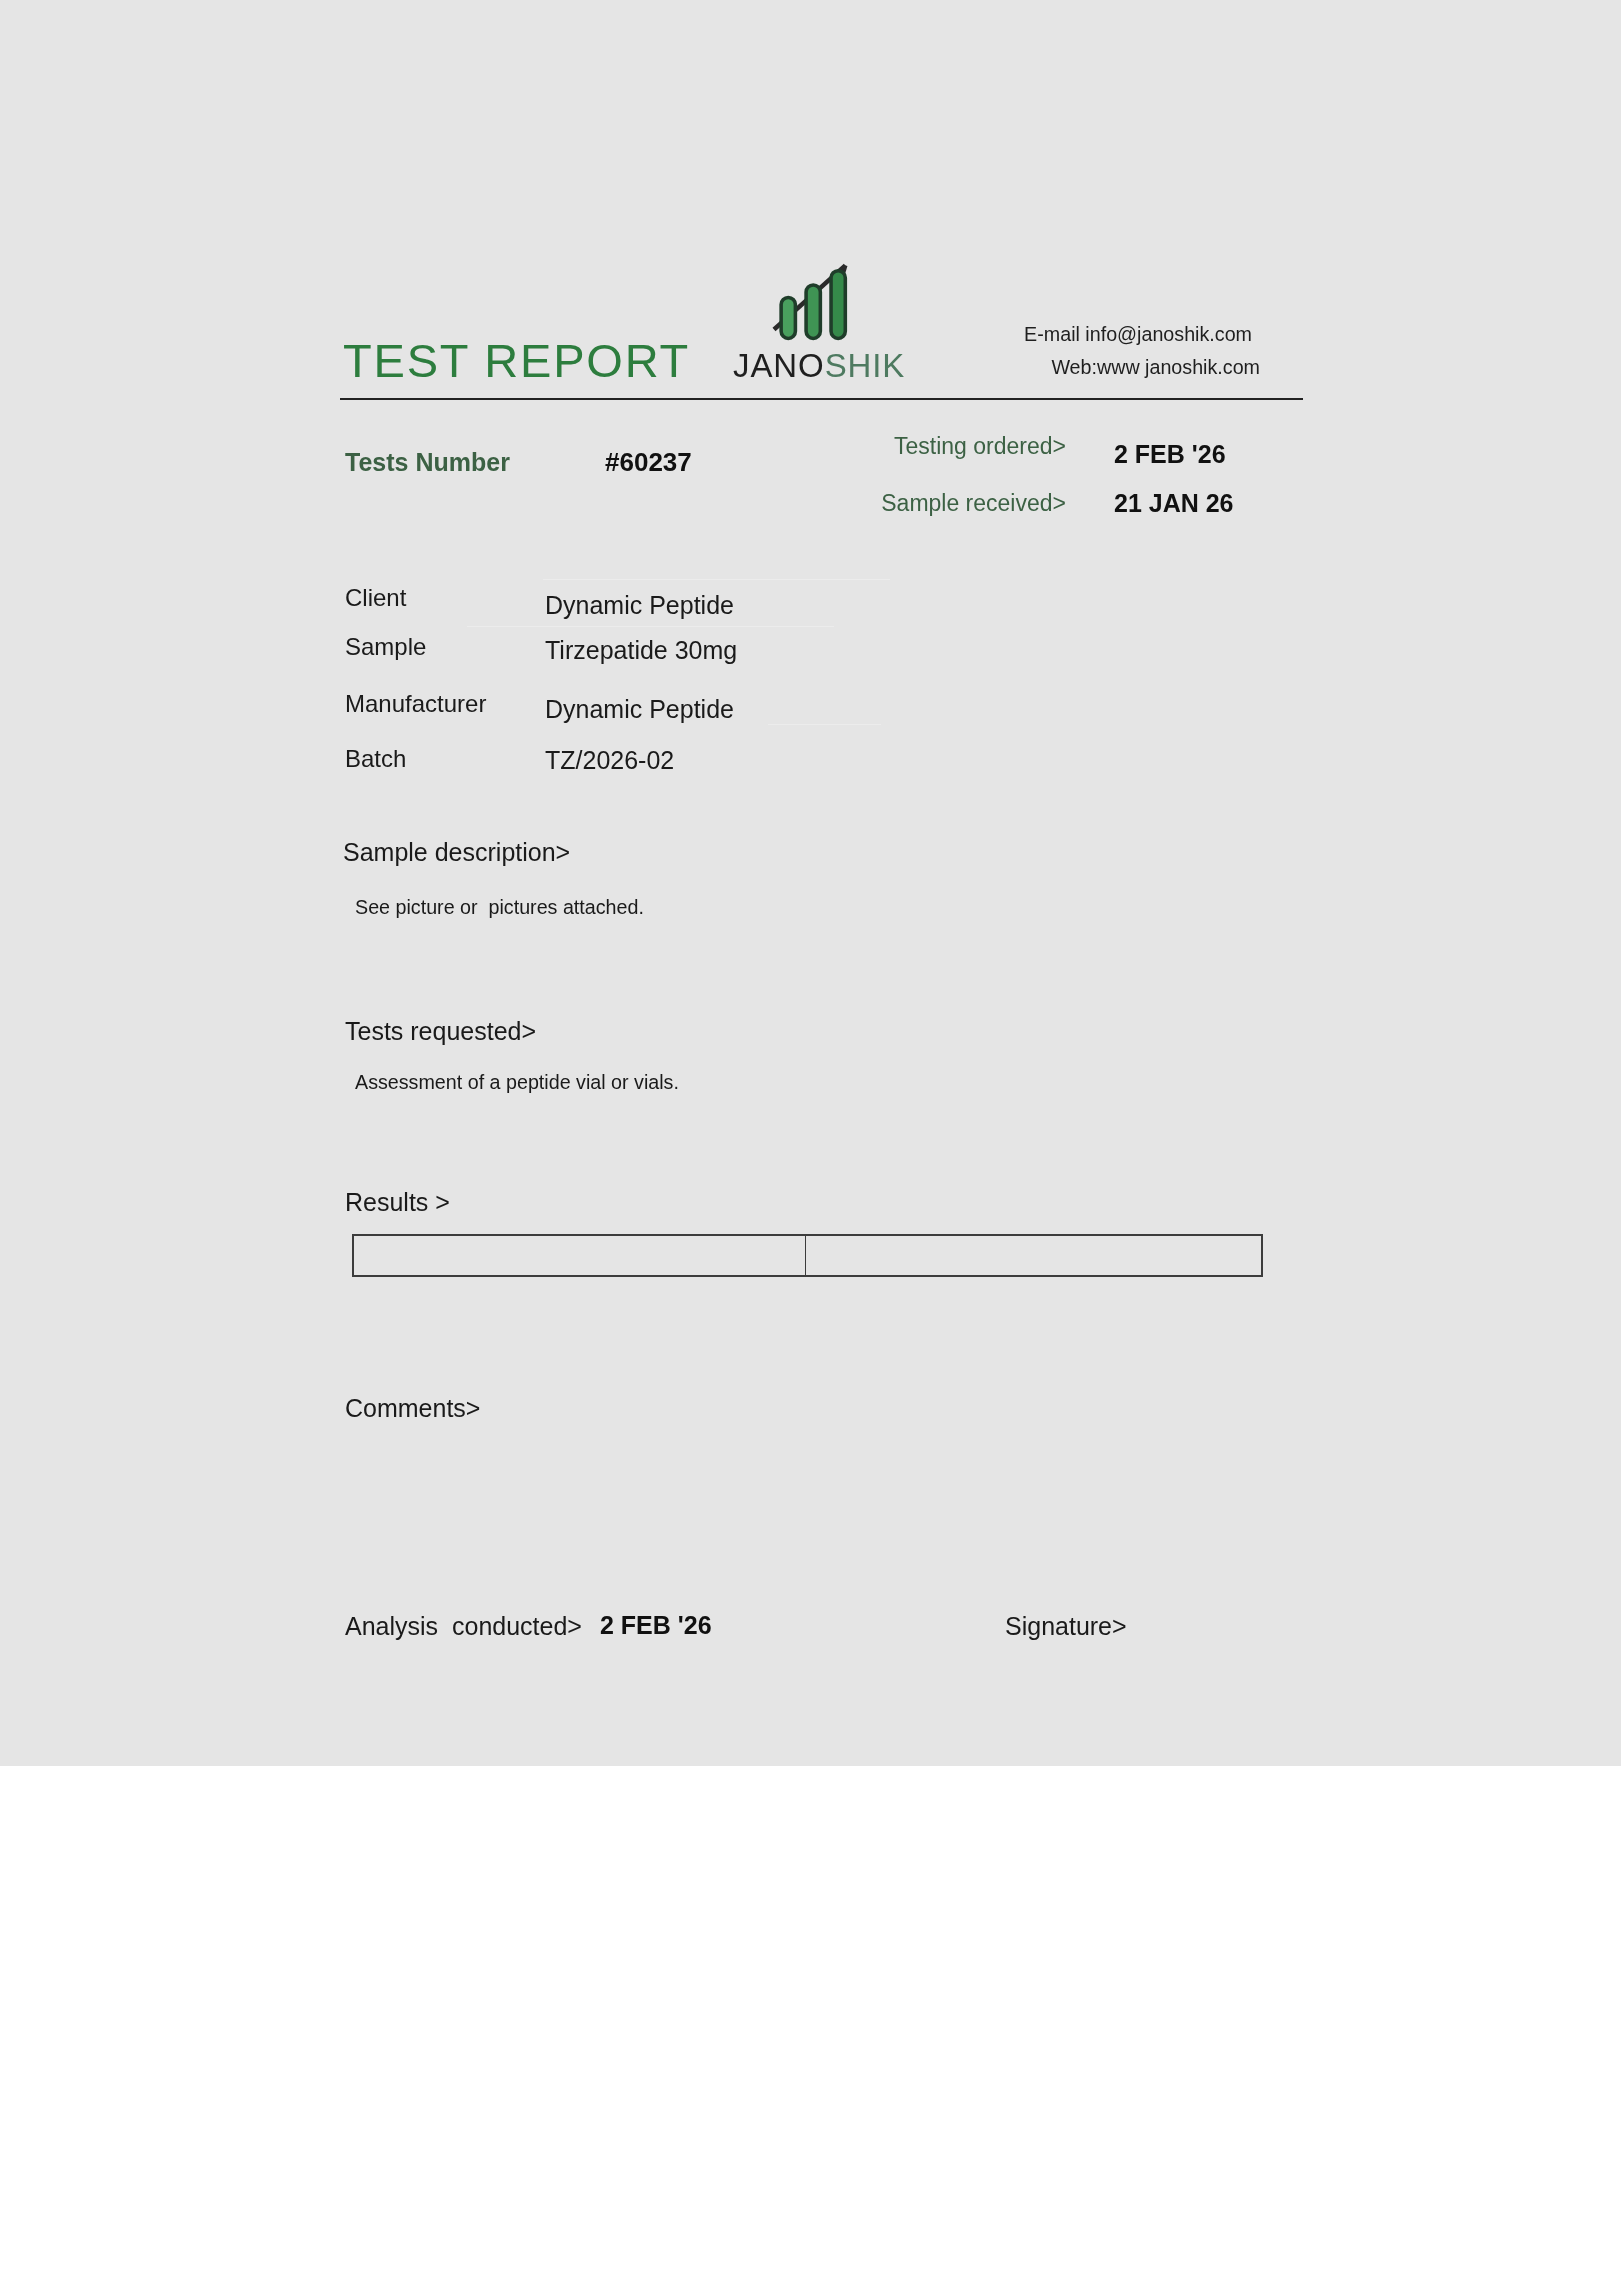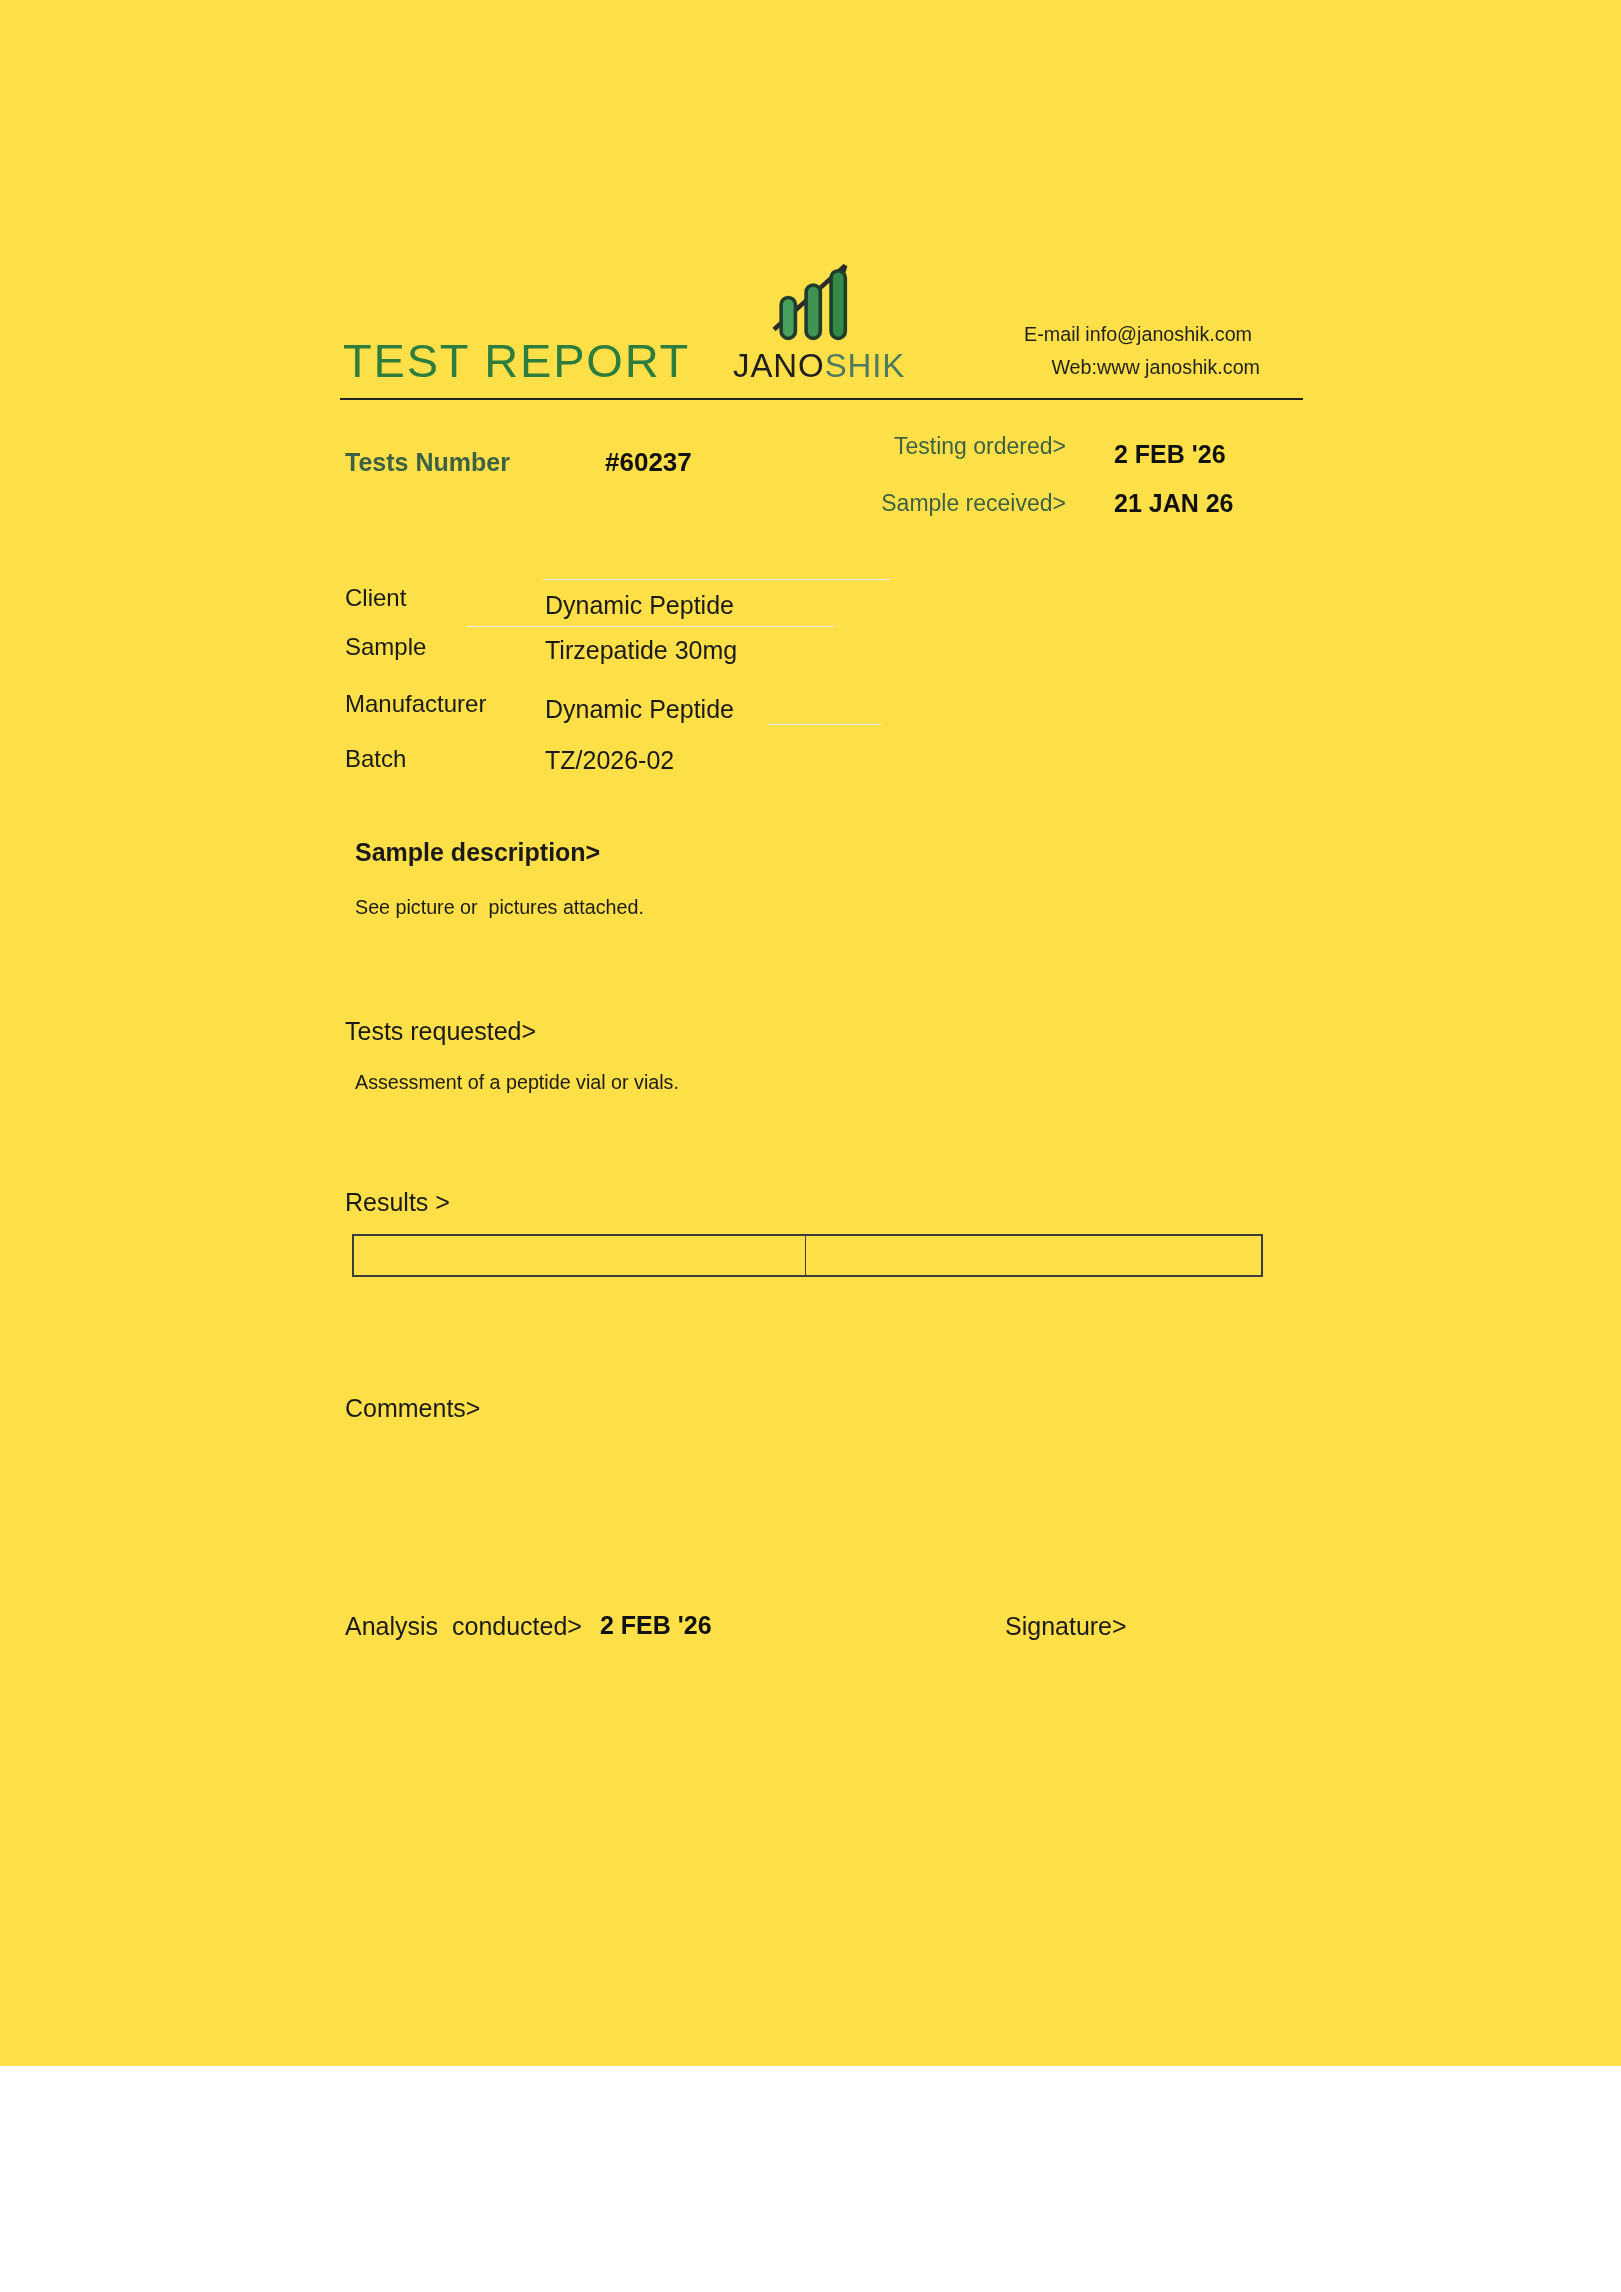--- a/index.html
+++ b/index.html
@@ -10,8 +10,8 @@
   #page {
     position: relative;
     width: 1621px;
-    height: 2066px;
-    background: #fde047;
+    height: 1766px;
+    background: #e5e5e5;
     font-family: "Liberation Sans", sans-serif;
     color: #1a1a1a;
     overflow: hidden;

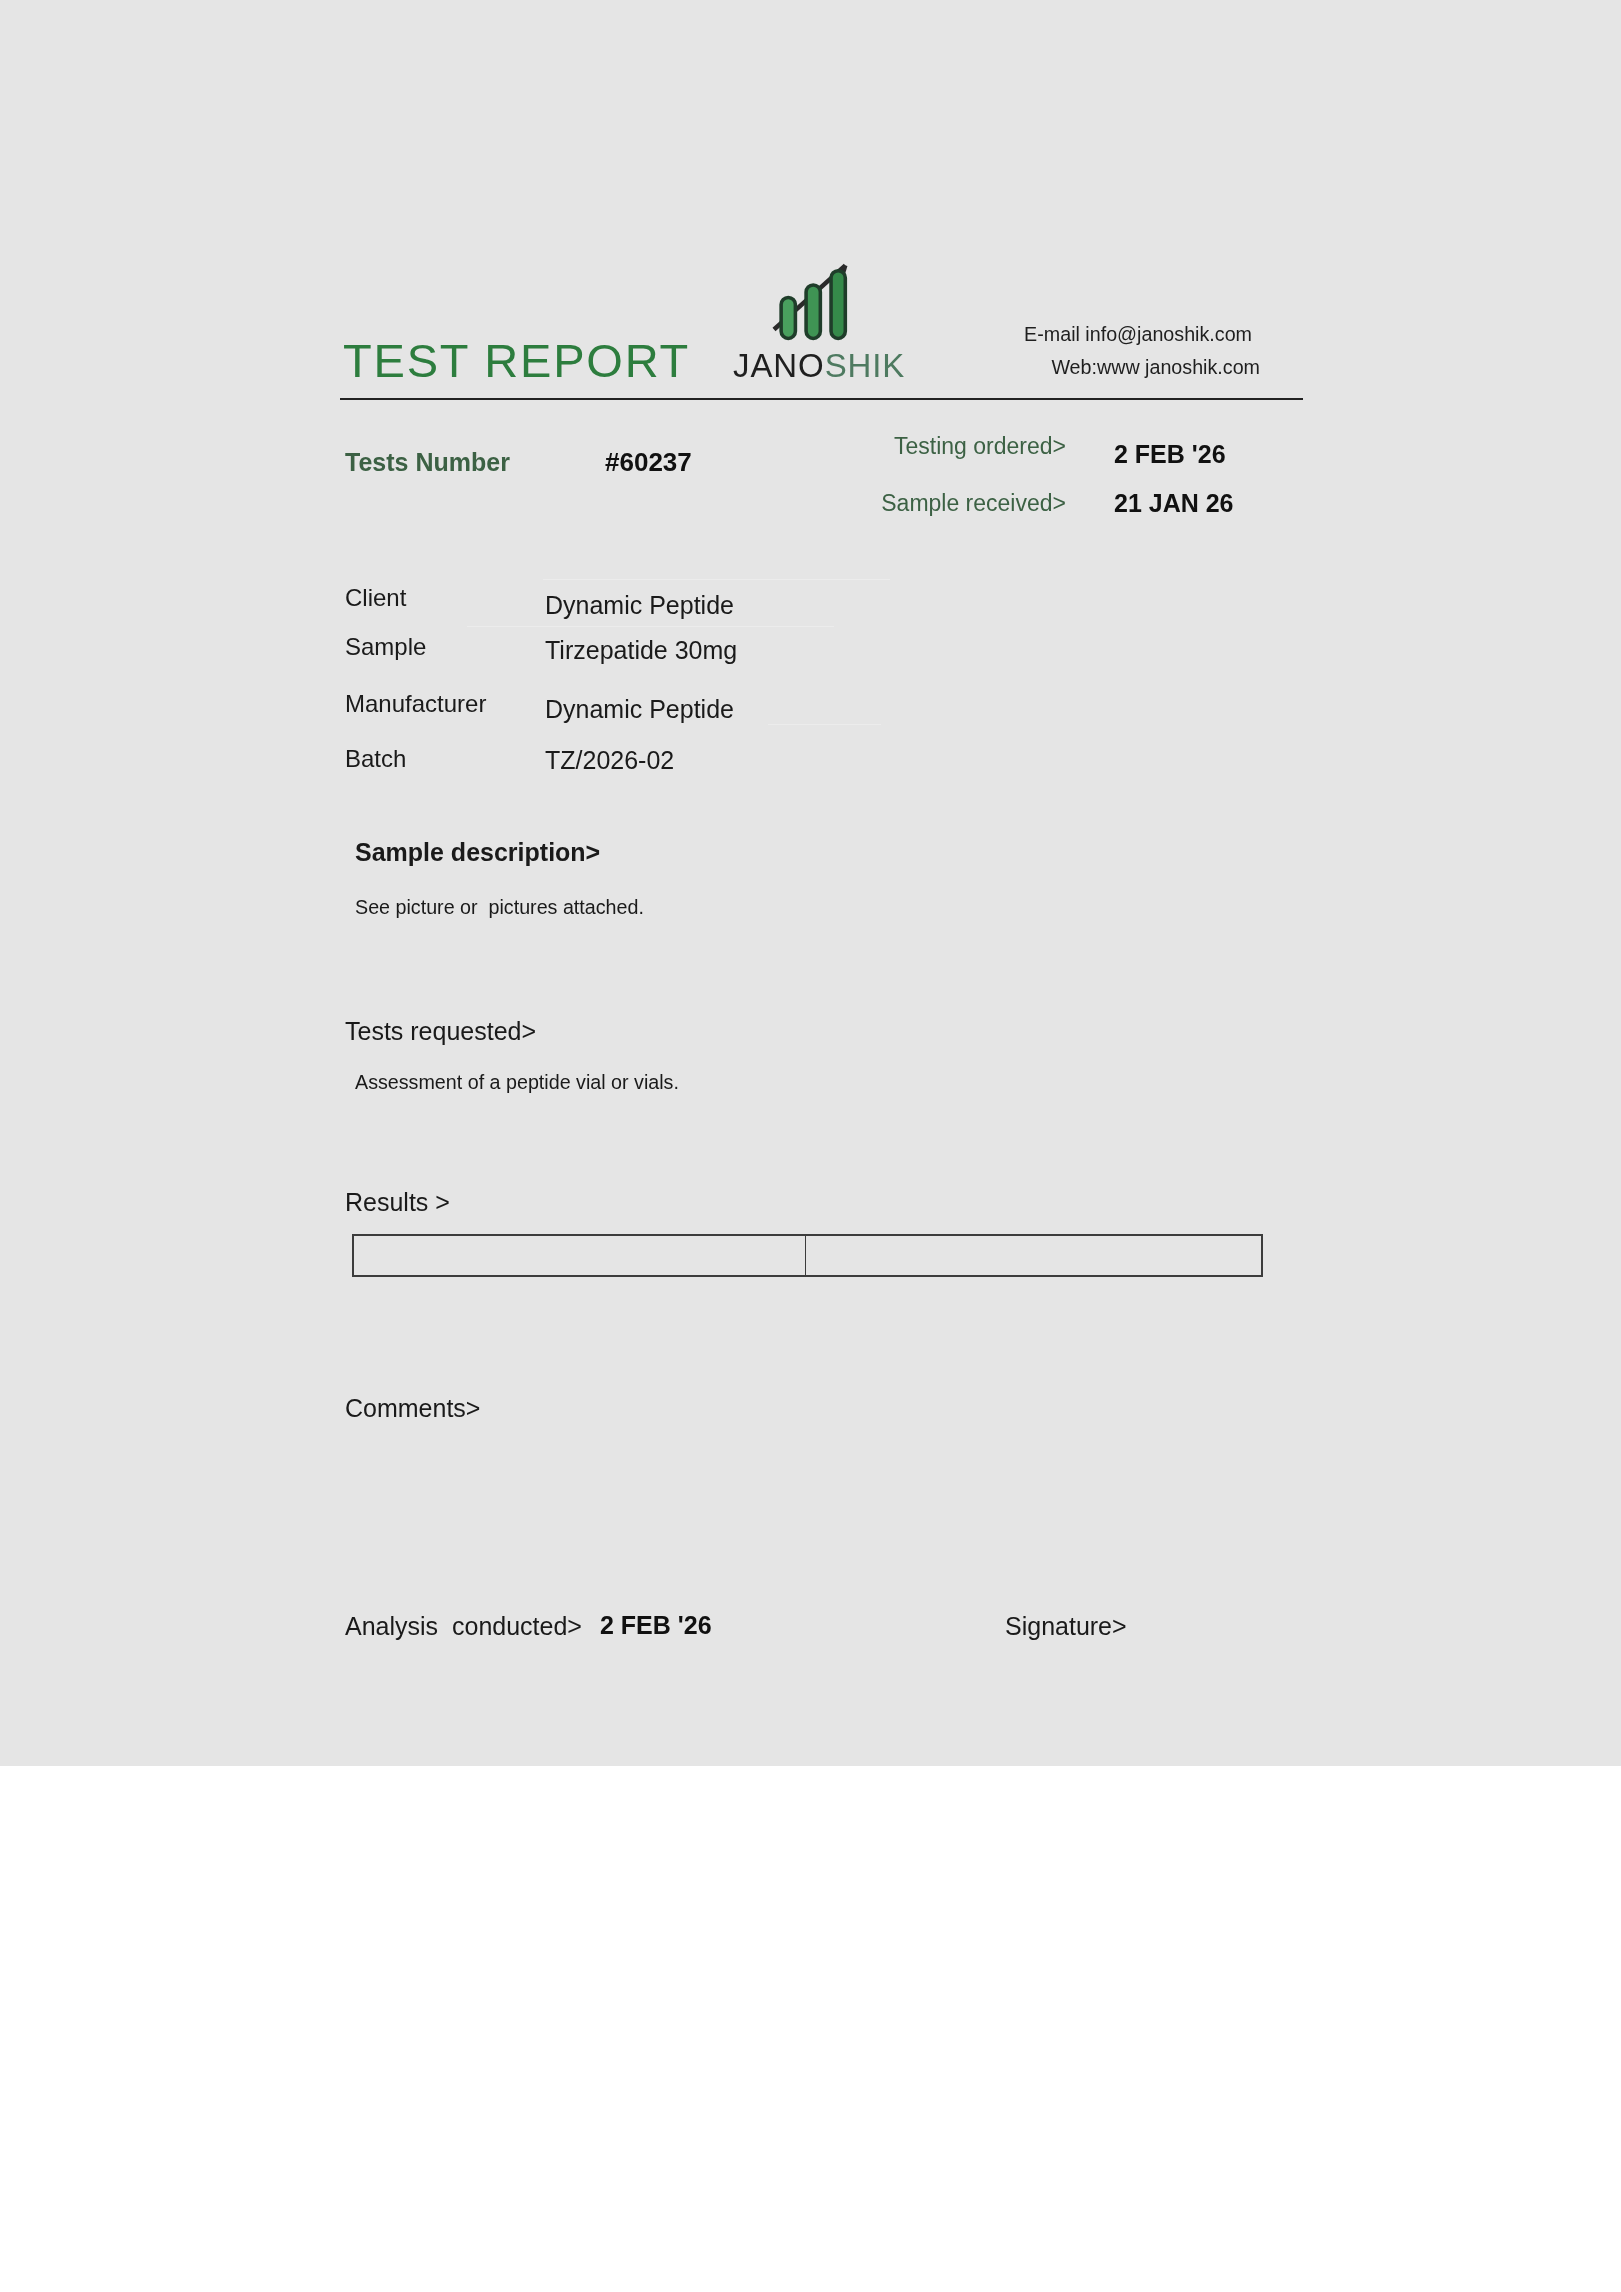--- a/index.html
+++ b/index.html
@@ -179,7 +179,7 @@
   <div class="abs field-label" style="left:345px; top:745px;">Batch</div>
   <div class="abs field-value" style="left:545px; top:746px;">TZ/2026-02</div>
 
-  <div class="abs section-heading" style="left:355px; top:838px;font-weight:bold;">Sample description&gt;</div>
+  <div class="abs section-heading" style="left:343px; top:838px;">Sample description&gt;</div>
   <div class="abs section-body" style="left:355px; top:896px;">See picture or  pictures attached.</div>
 
   <div class="abs section-heading" style="left:345px; top:1017px;">Tests requested&gt;</div>

